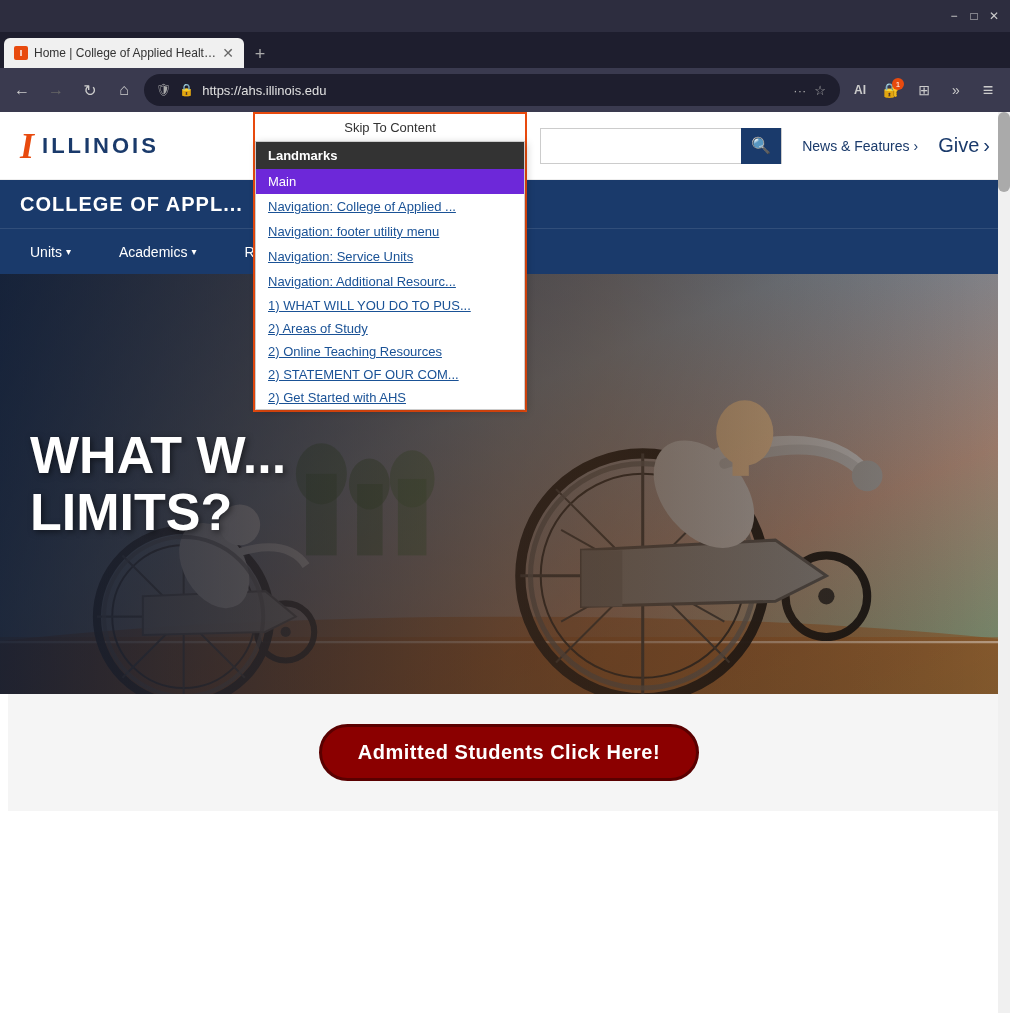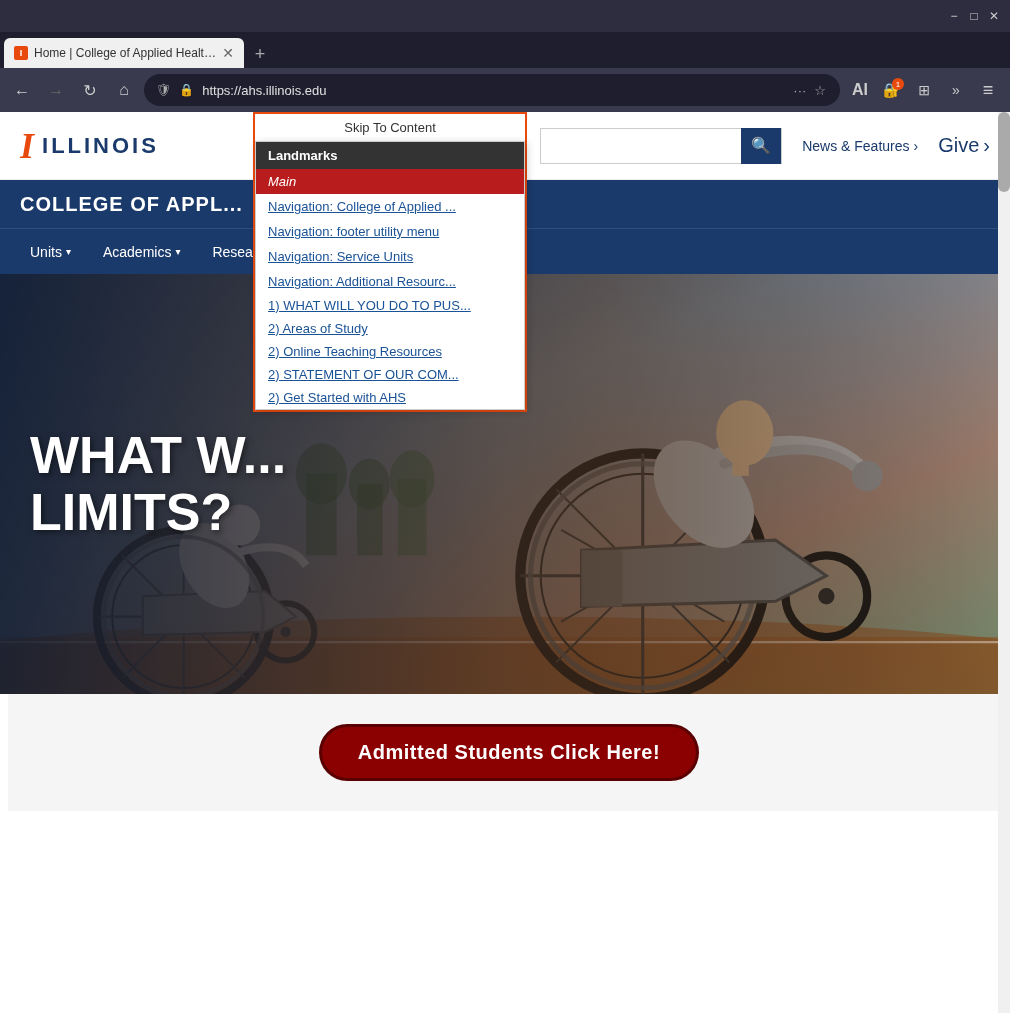--- a/index.html
+++ b/index.html
@@ -371,7 +371,7 @@
       </div>
     </div>
     <div class="toolbar-right">
-      <button class="toolbar-icon-btn" style="font-size:16px;color:#ccc;font-weight:bold;">AI</button>
+      <button class="toolbar-icon-btn" style="font-size:12px;color:#ccc;font-weight:bold;">AI</button>
       <button class="toolbar-icon-btn" style="position:relative;">
         <span>🔐</span>
         <span class="badge">1</span>

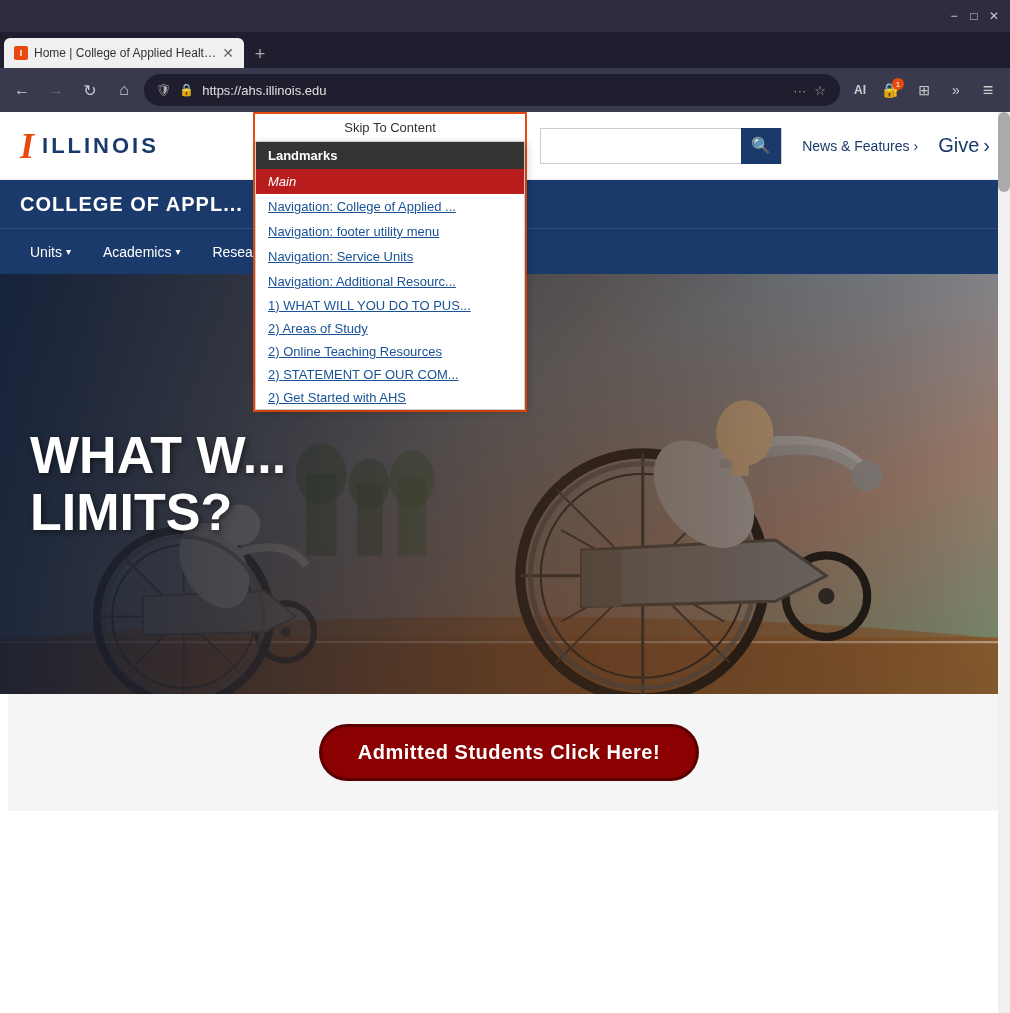--- a/index.html
+++ b/index.html
@@ -128,10 +128,9 @@
       width: 100%;
     }
     .landmark-item.selected {
-      background: #b91c1c;
+      background: #6d28d9;
       color: white;
       text-decoration: none;
-      font-style: italic;
     }
     .headings-title {
       padding: 6px 12px;

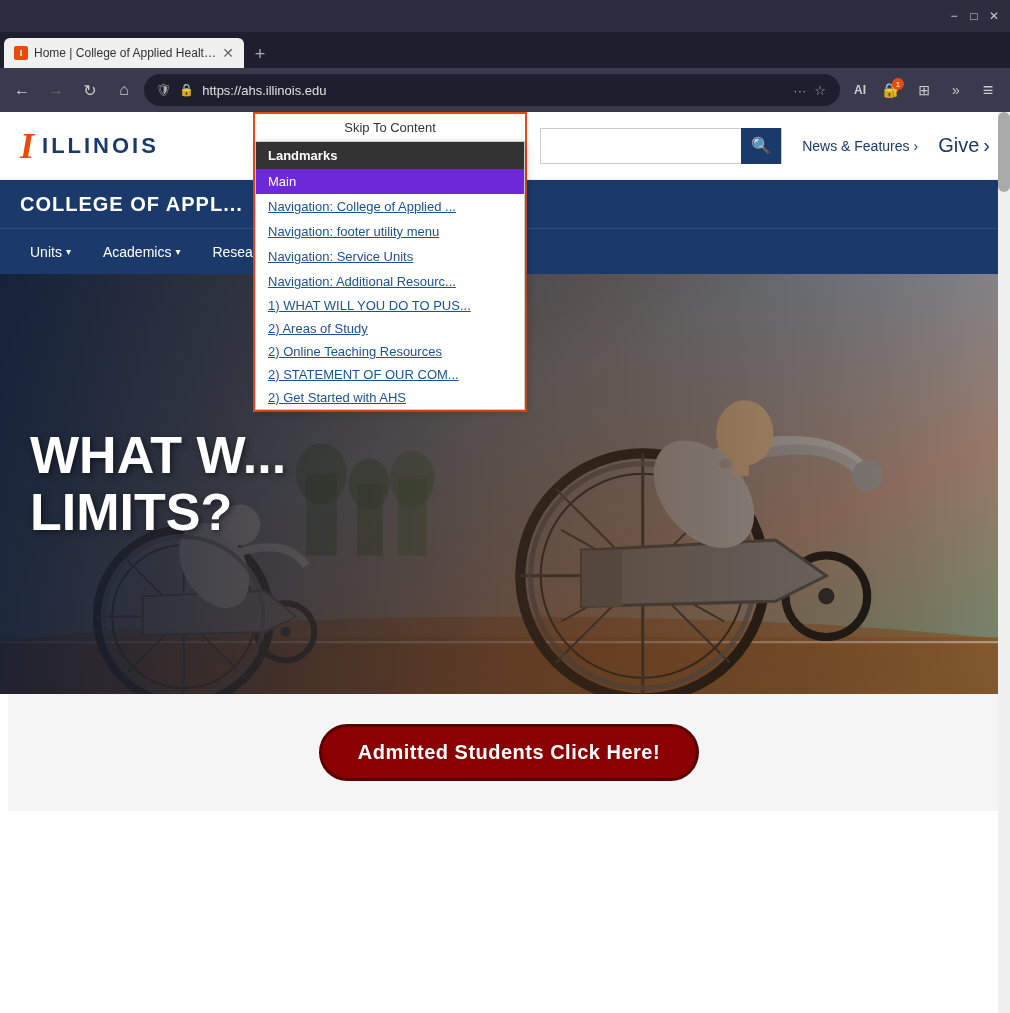--- a/index.html
+++ b/index.html
@@ -253,7 +253,7 @@
       display: flex;
       align-items: center;
       padding: 0 16px;
-      gap: 4px;
+      gap: 20px;
       border-top: 1px solid rgba(255,255,255,0.1);
     }
     .nav-item {

